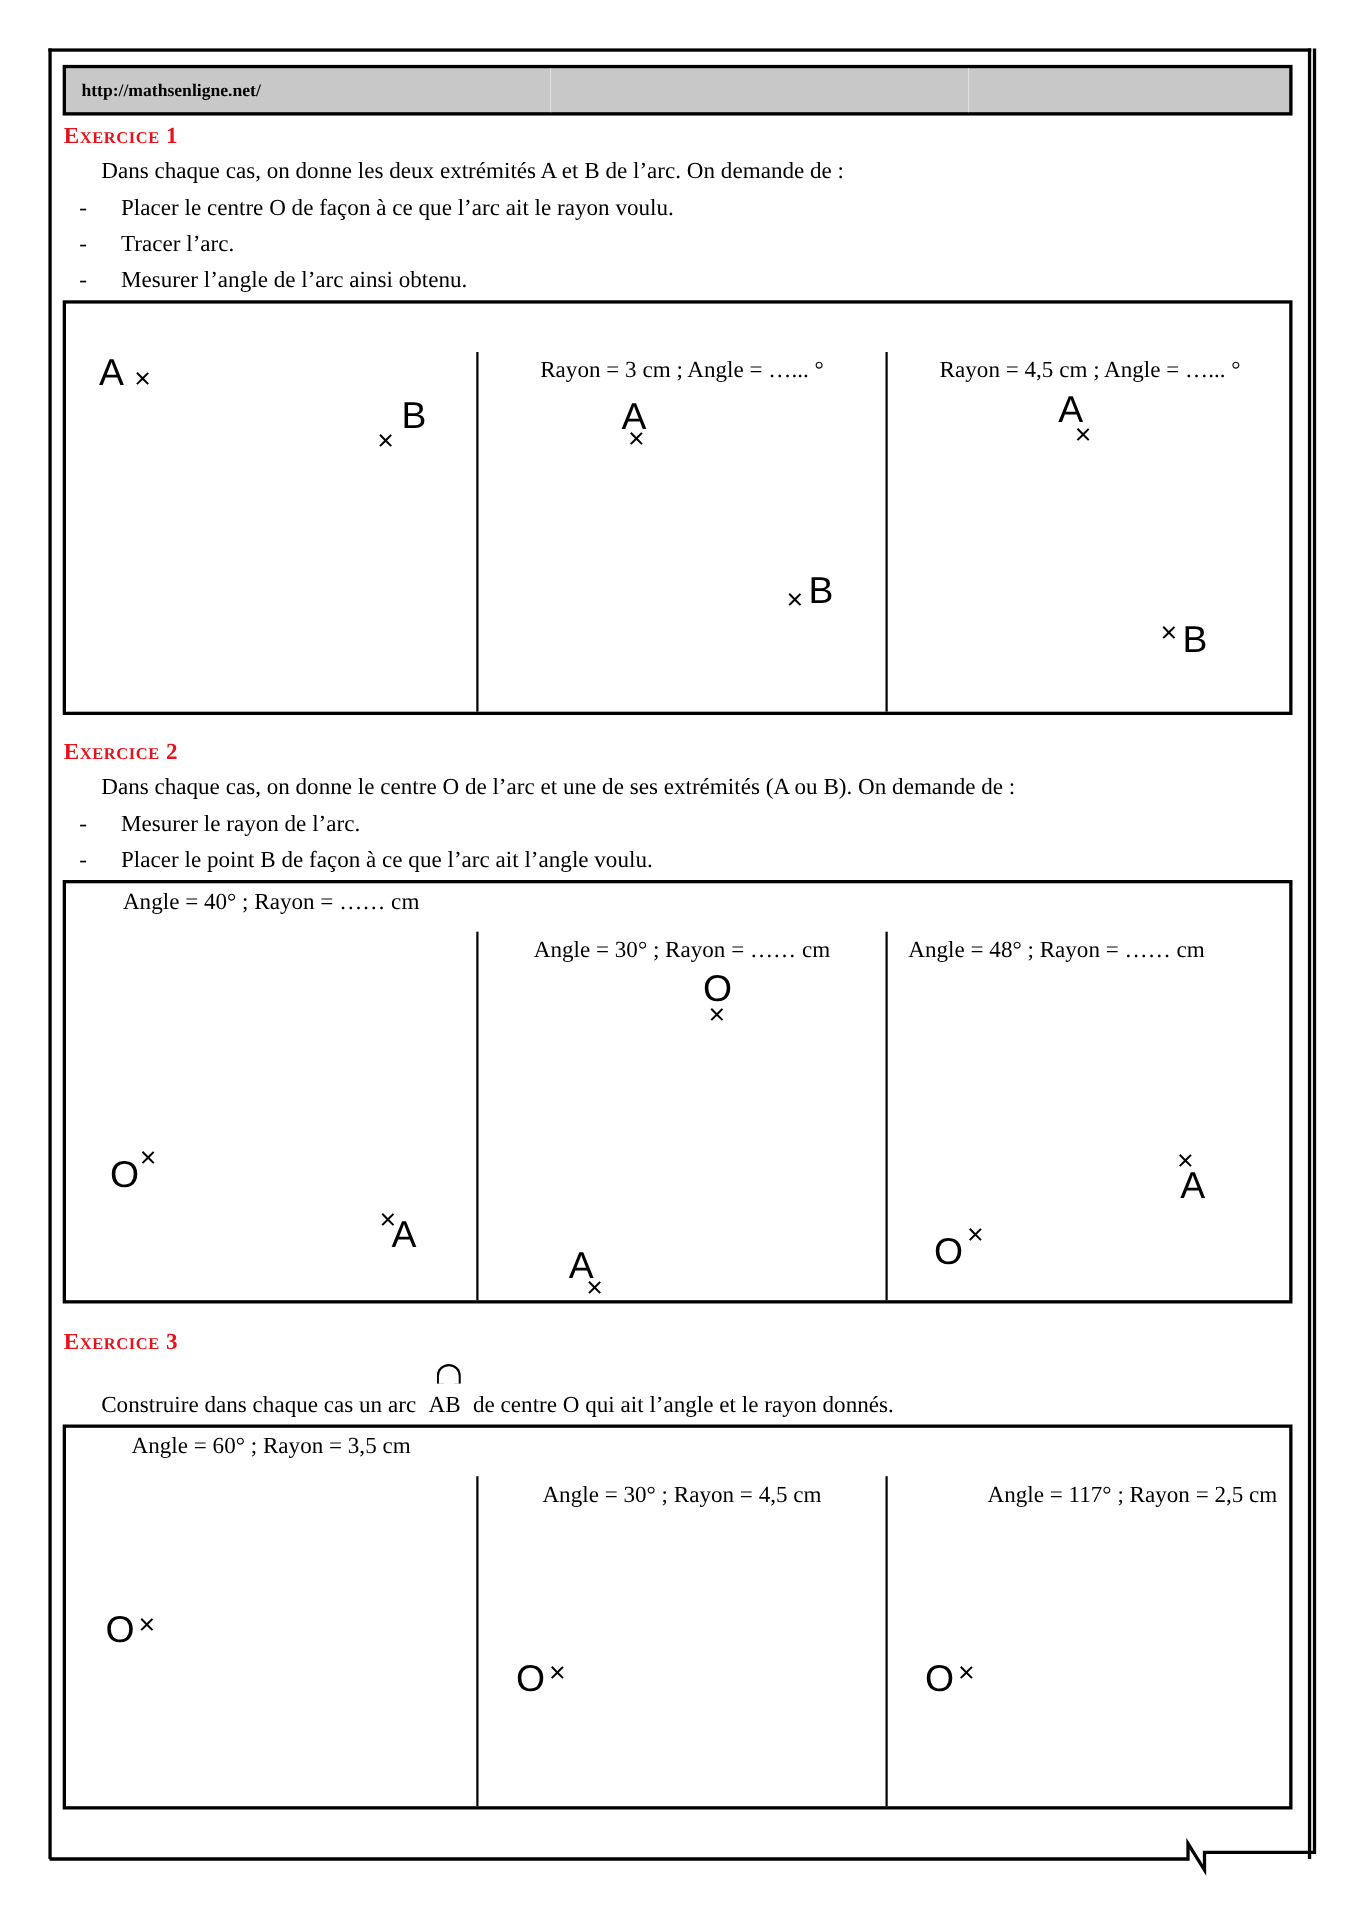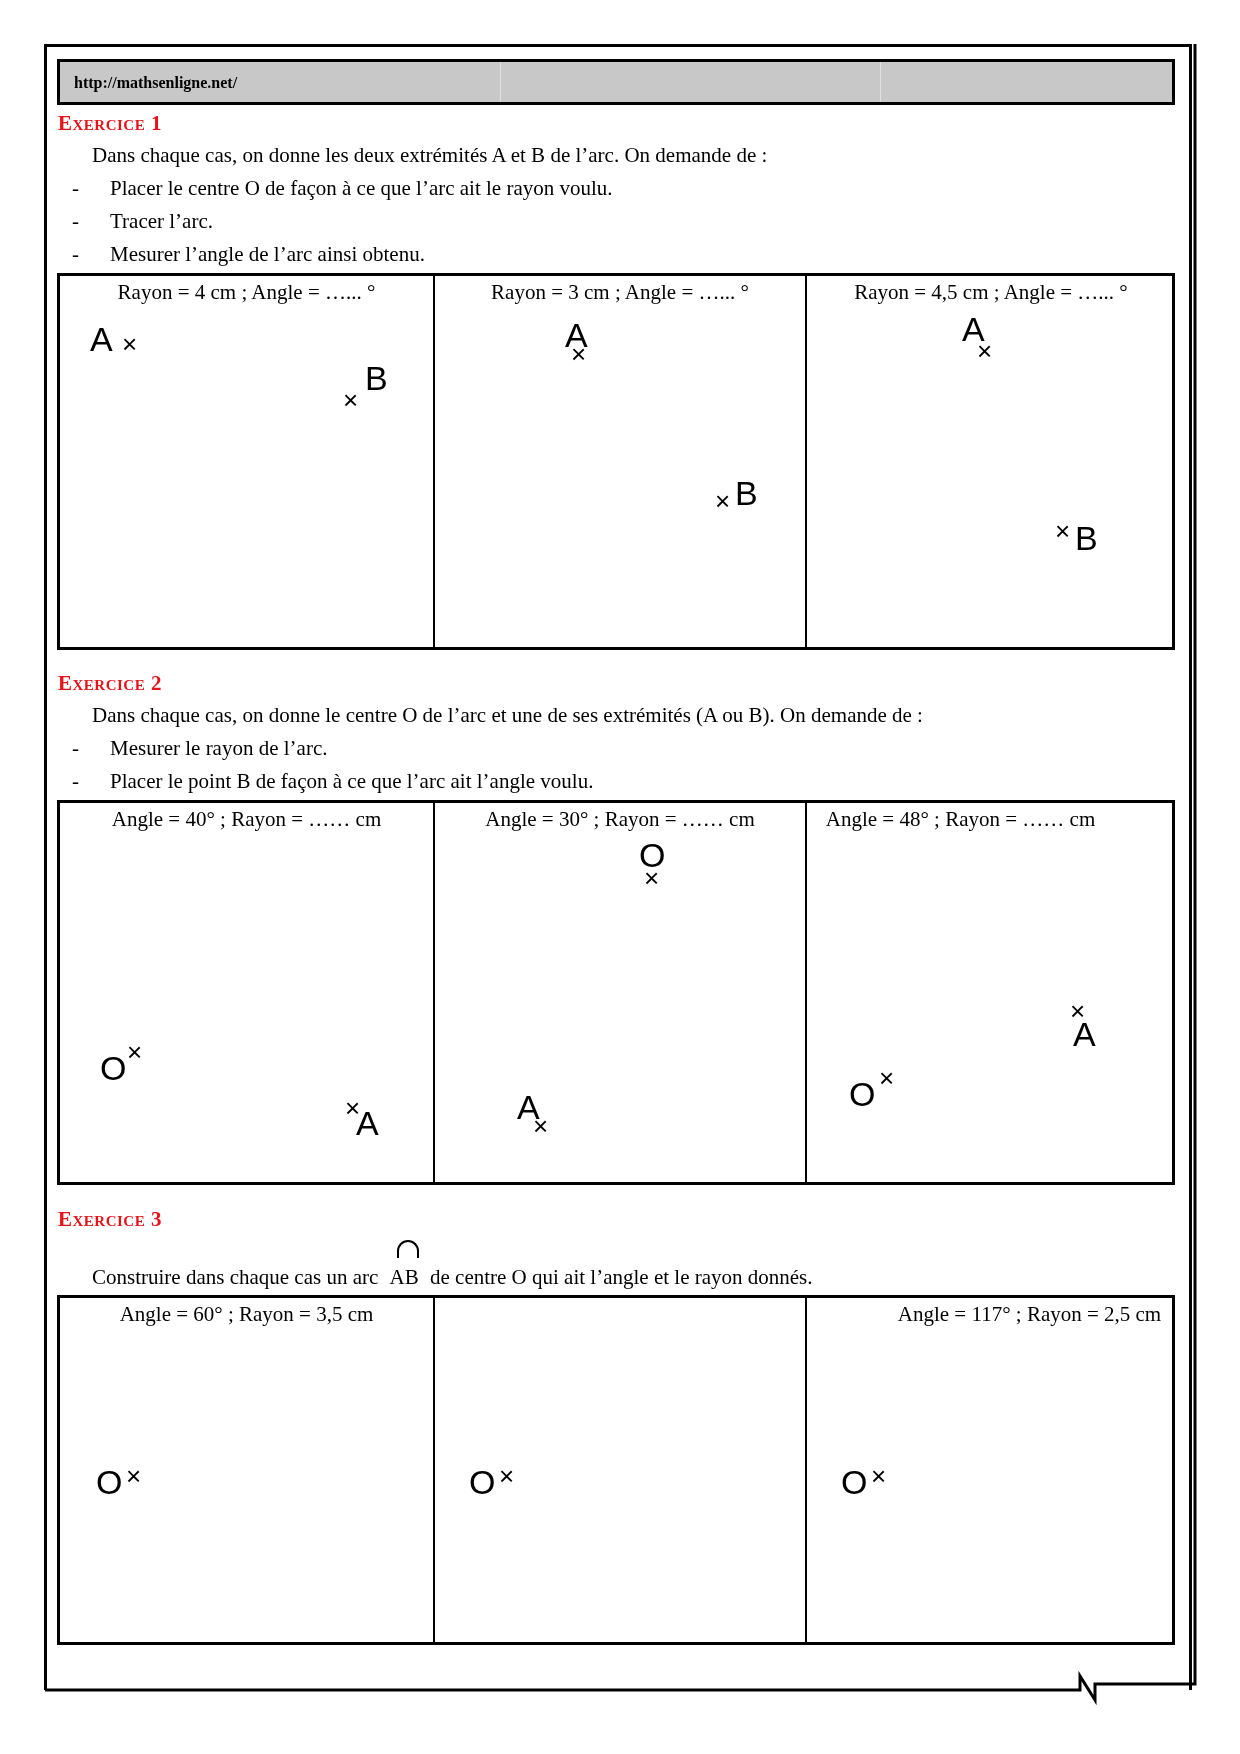--- a/index.html
+++ b/index.html
@@ -51,7 +51,6 @@
 
 <div class="grid" style="top:273px;height:377px">
   <div class="cell" style="left:0;width:373px">
-    <div class="label">Rayon = 4 cm ; Angle = …... °</div>
     <span class="pt letter" style="left:30px;top:46px">A</span>
     <span class="pt cross" style="left:62px;top:55px">×</span>
     <span class="pt cross" style="left:283px;top:111px">×</span>

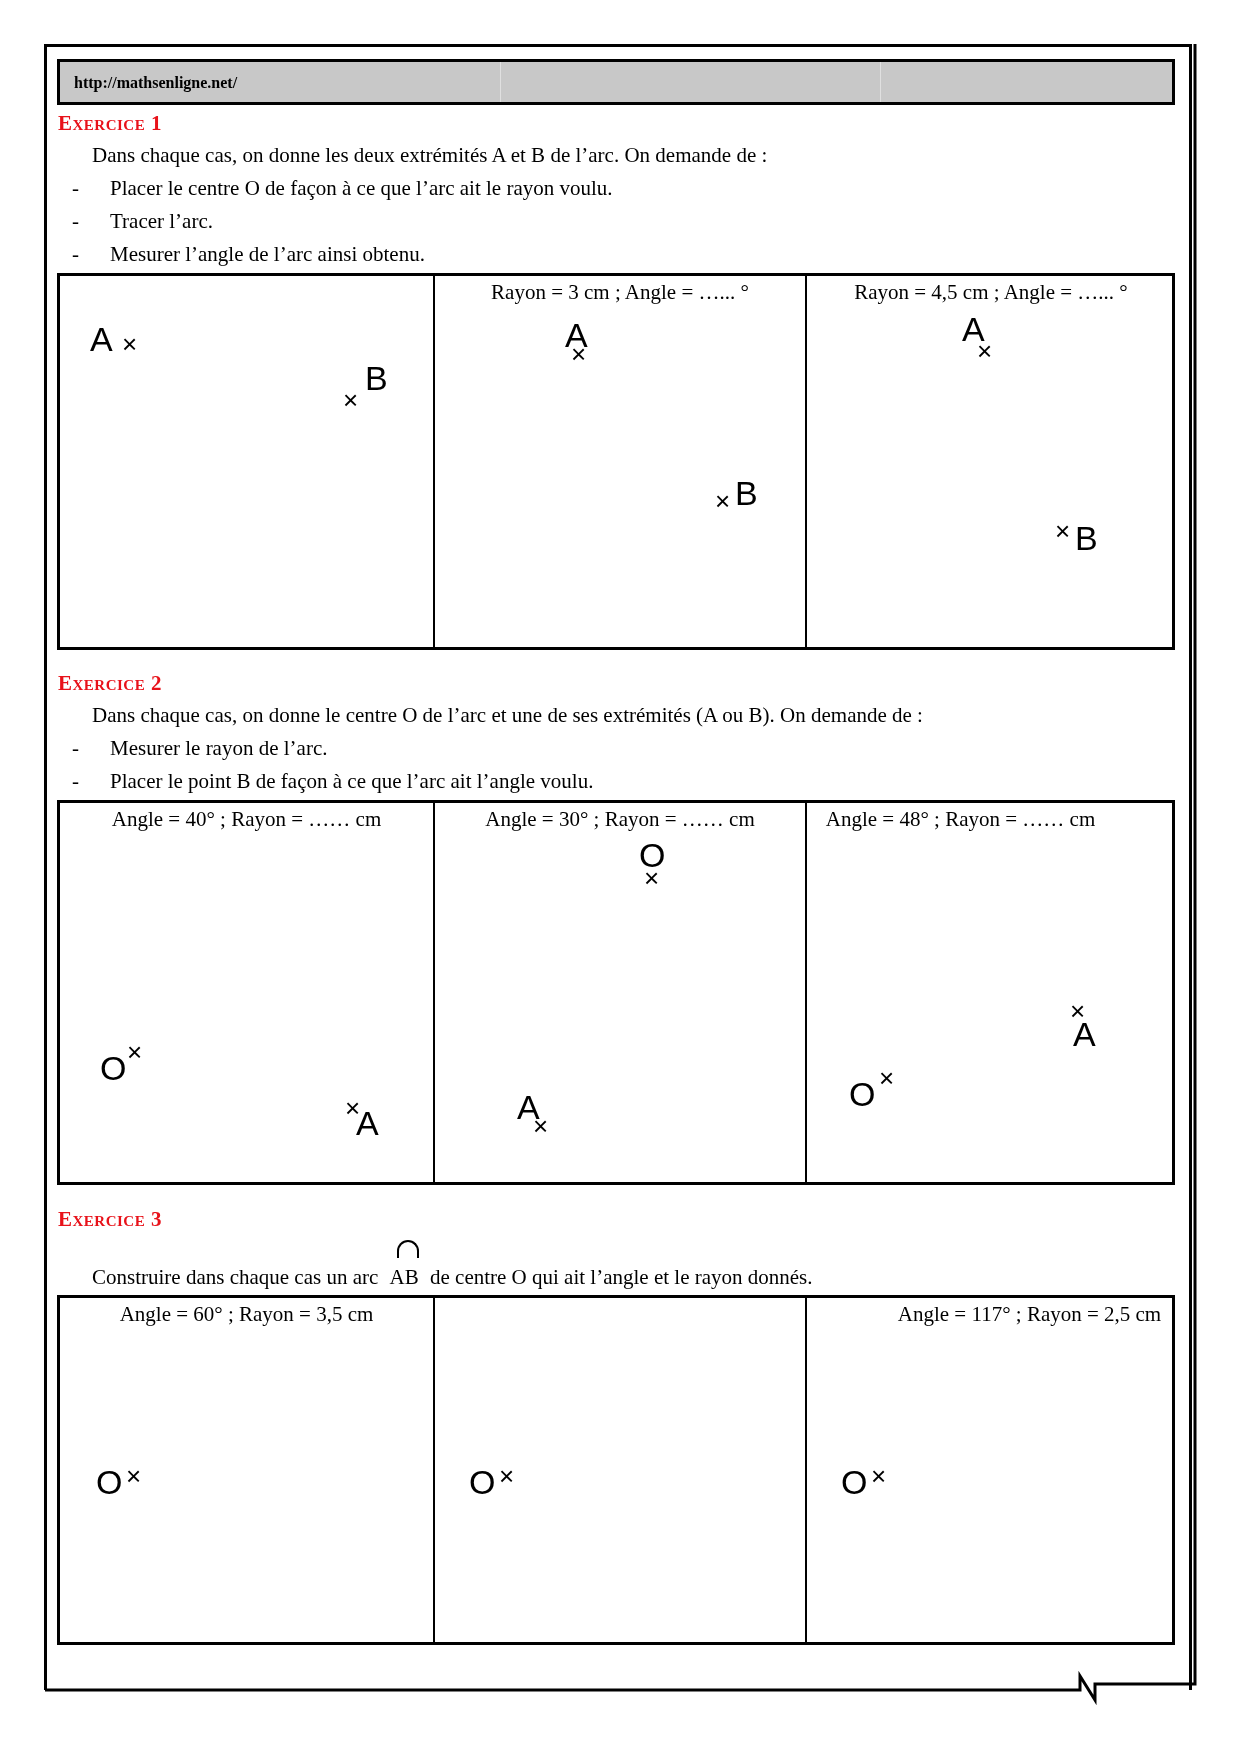--- a/index.html
+++ b/index.html
@@ -21,7 +21,7 @@
   .bullet .dash { display:inline-block; width:38px; }
   .grid { position:absolute; left:57px; width:1118px; border:3px solid #000; box-sizing:border-box; }
   .cell { position:absolute; top:0; bottom:0; box-sizing:border-box; }
-  .cell + .cell { border-left:2px solid #000; }
+  .cell + .cell { border-left:2px solid #000;margin-top:44px; }
   .cell .label { position:absolute; left:0; right:0; top:4px; text-align:center; font-size:21px; }
   .pt { position:absolute; font-family:"Liberation Sans", "DejaVu Sans", sans-serif; line-height:1; }
   .pt.letter { font-size:34px; }

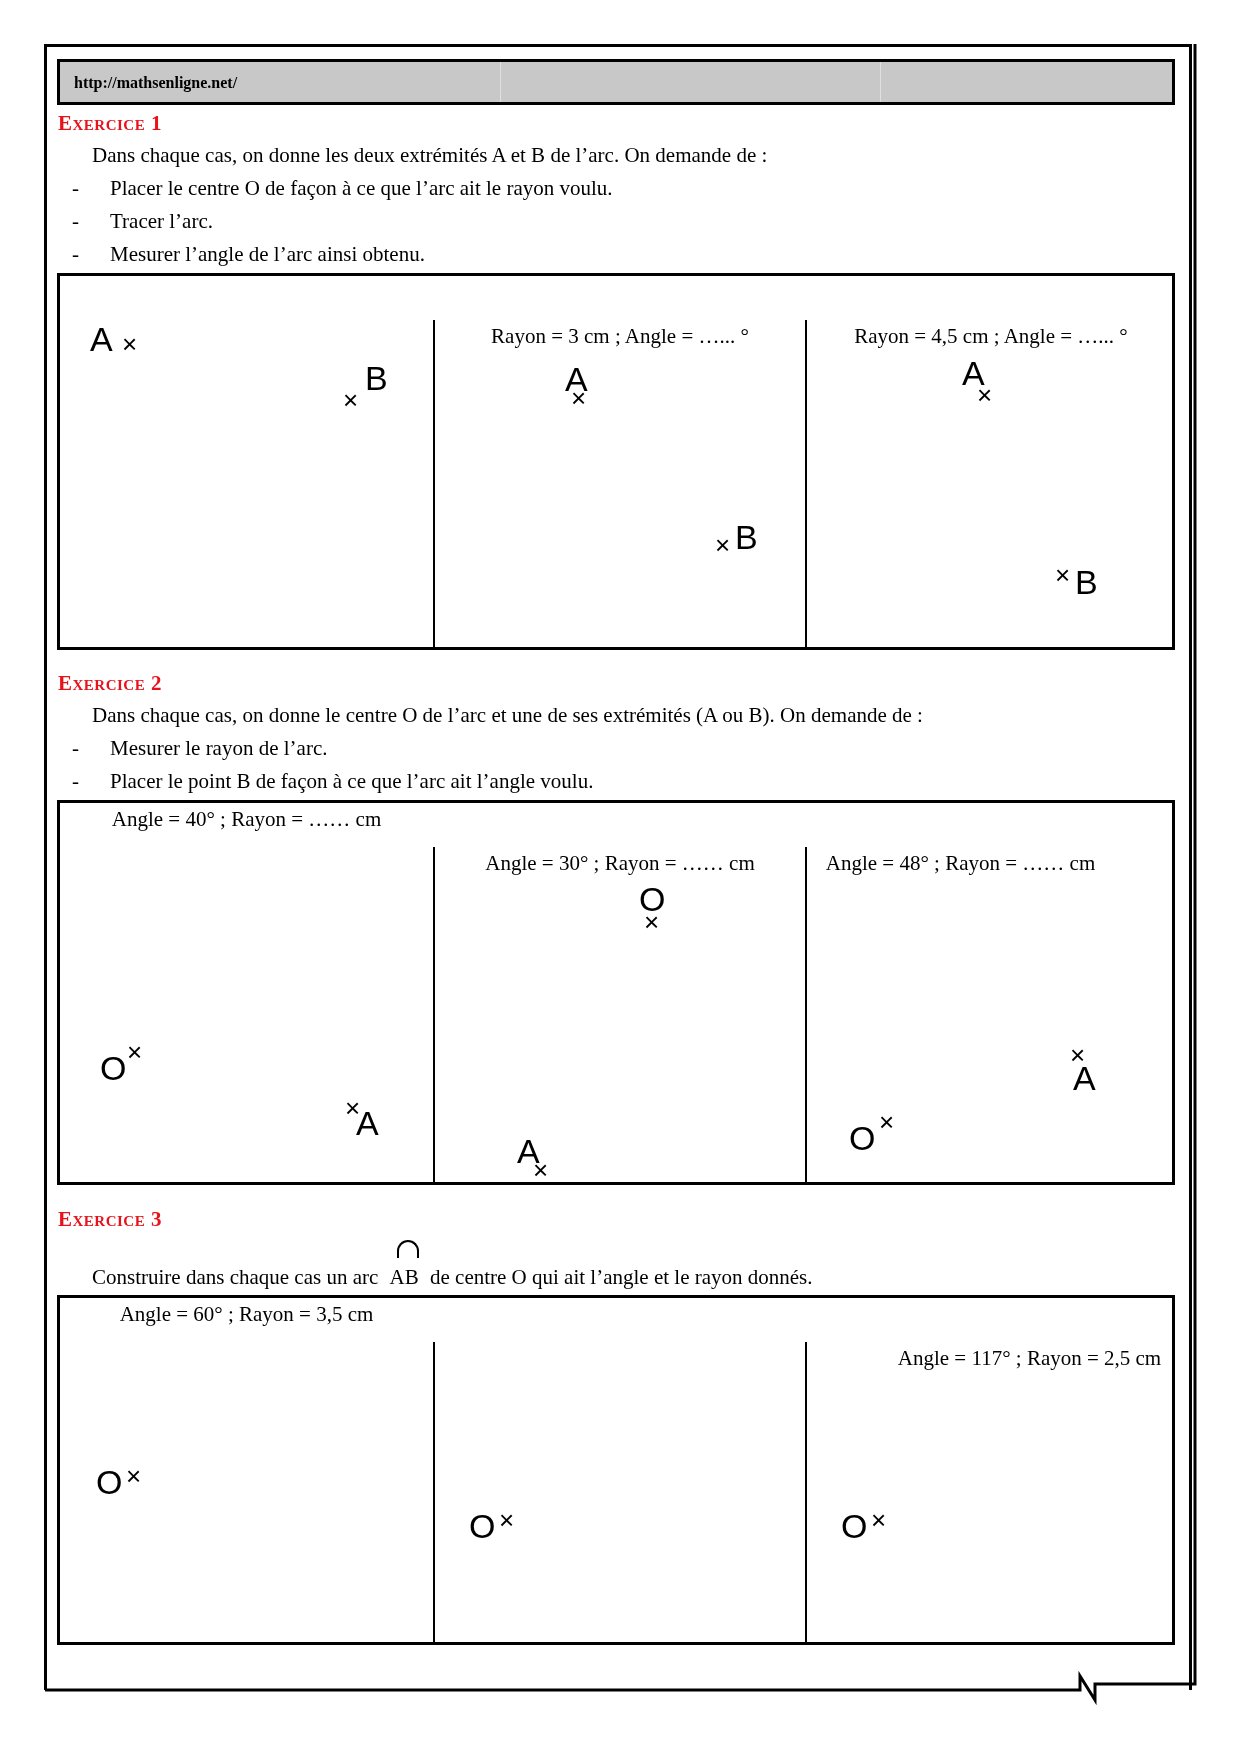--- a/index.html
+++ b/index.html
@@ -118,6 +118,7 @@
     <span class="pt cross" style="left:66px;top:165px">×</span>
   </div>
   <div class="cell" style="left:373px;width:372px">
+    <div class="label">Angle = 30° ; Rayon = 4,5 cm</div>
     <span class="pt letter" style="left:34px;top:167px">O</span>
     <span class="pt cross" style="left:64px;top:165px">×</span>
   </div>

